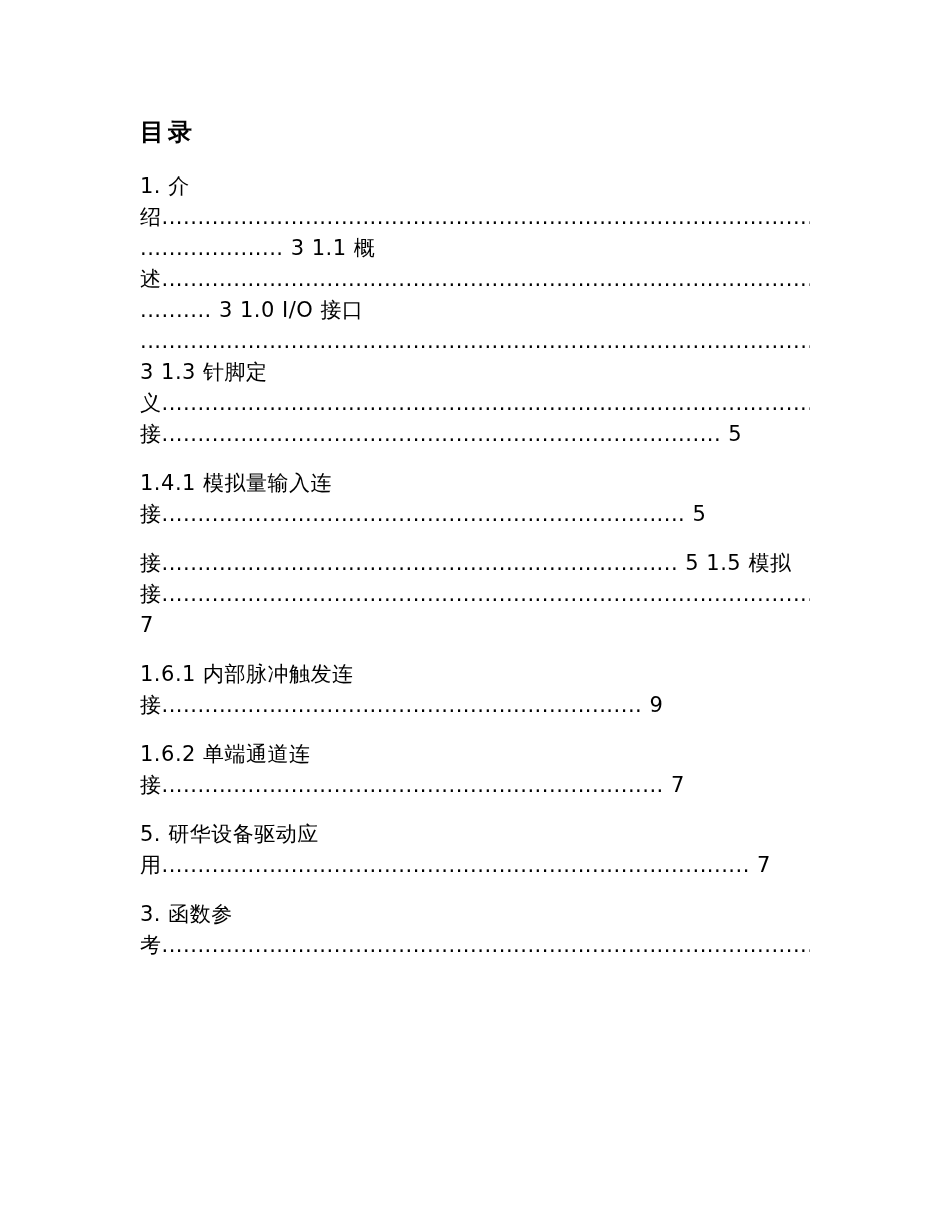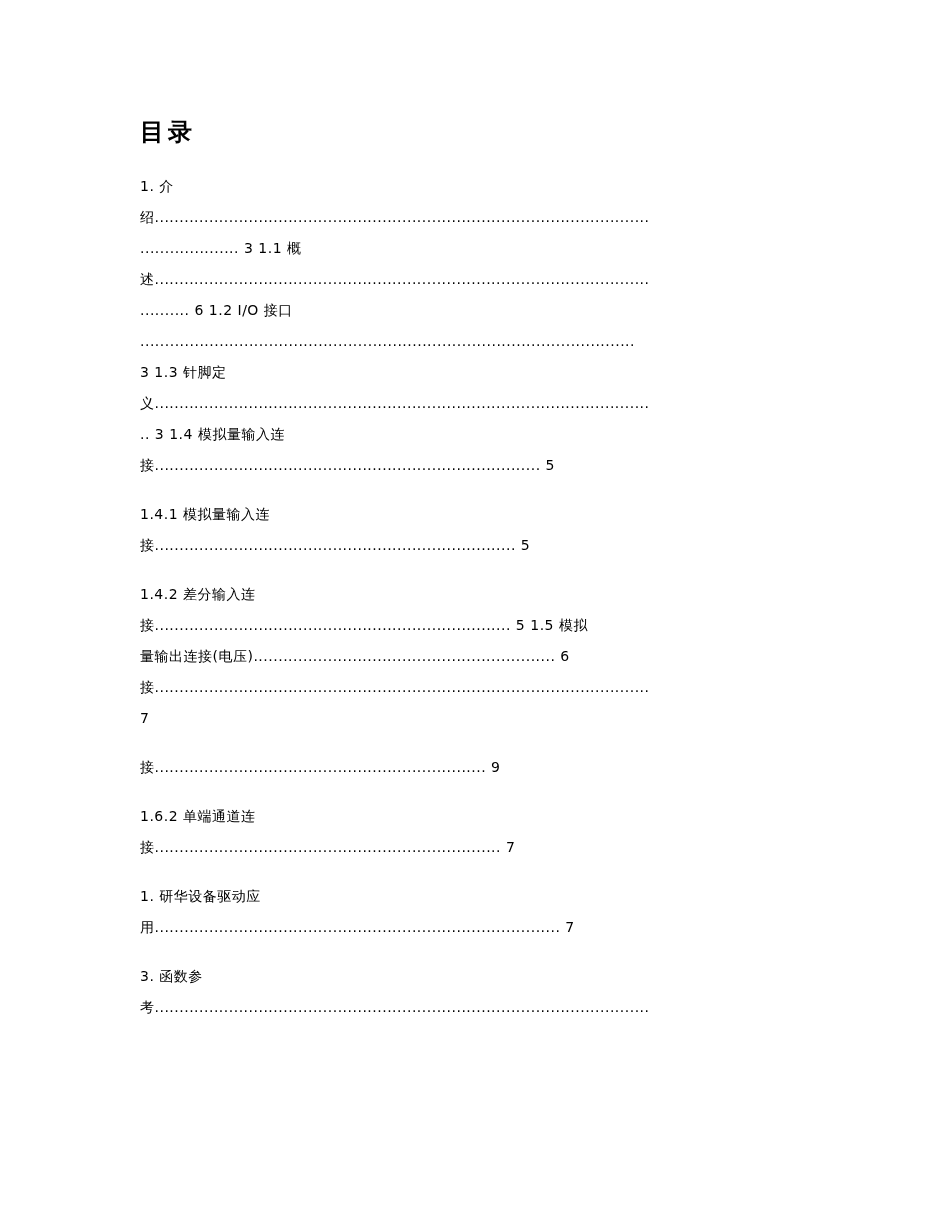--- a/index.html
+++ b/index.html
@@ -33,7 +33,7 @@
     margin: 0 0 18px 0;
   }
   .line {
-    font-size: 14px;
+    font-size: 21px;
     line-height: 31px;
     letter-spacing: 0.5px;
     white-space: pre;

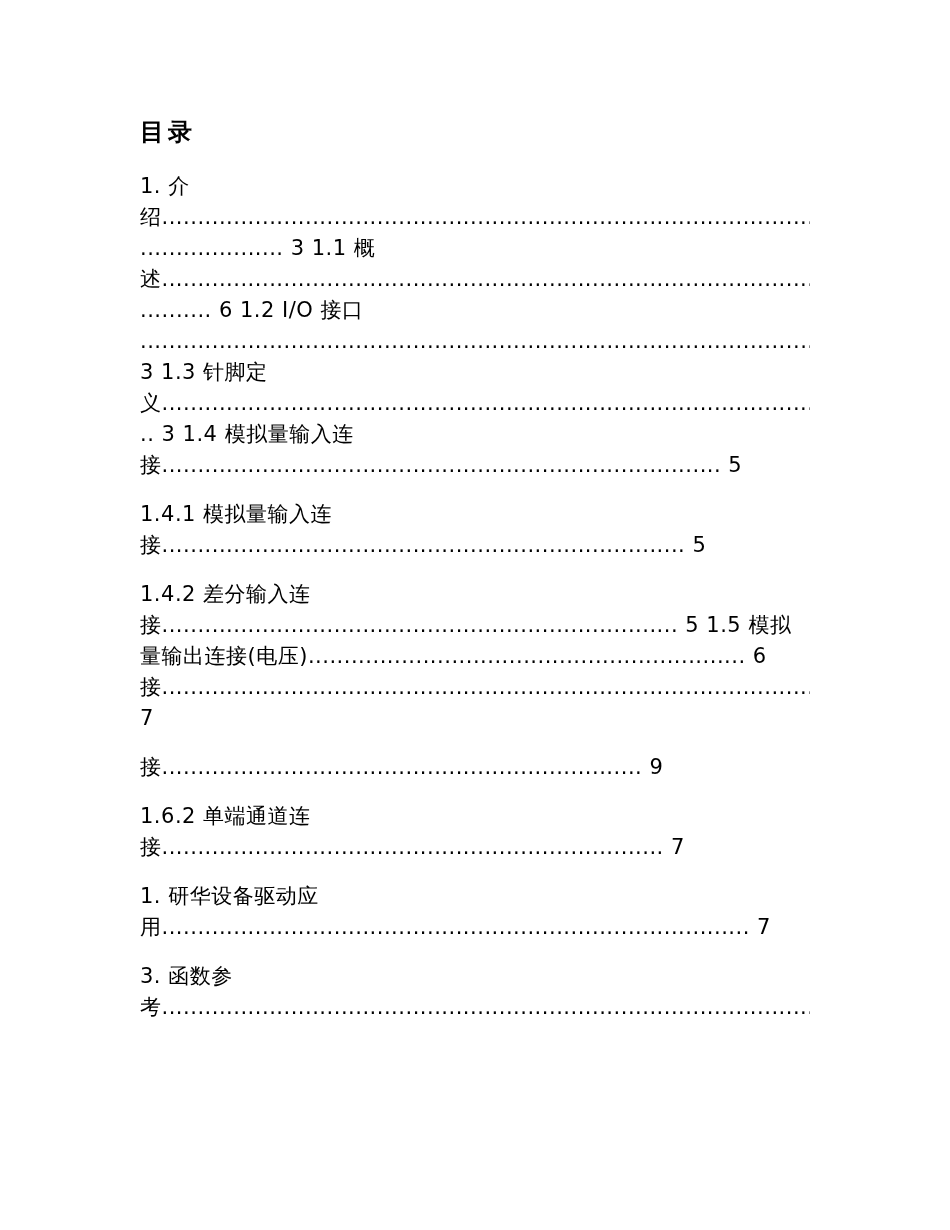--- a/index.html
+++ b/index.html
@@ -53,7 +53,7 @@
           <div class="line">绍....................................................................................................</div>
           <div class="line">.................... 3 1.1 概</div>
           <div class="line">述....................................................................................................</div>
-          <div class="line">.......... 6 1.2 I/O 接口</div>
+          <div class="line">.......... 3 1.0 I/O 接口</div>
           <div class="line">....................................................................................................</div>
           <div class="line">3 1.3 针脚定</div>
           <div class="line">义....................................................................................................</div>

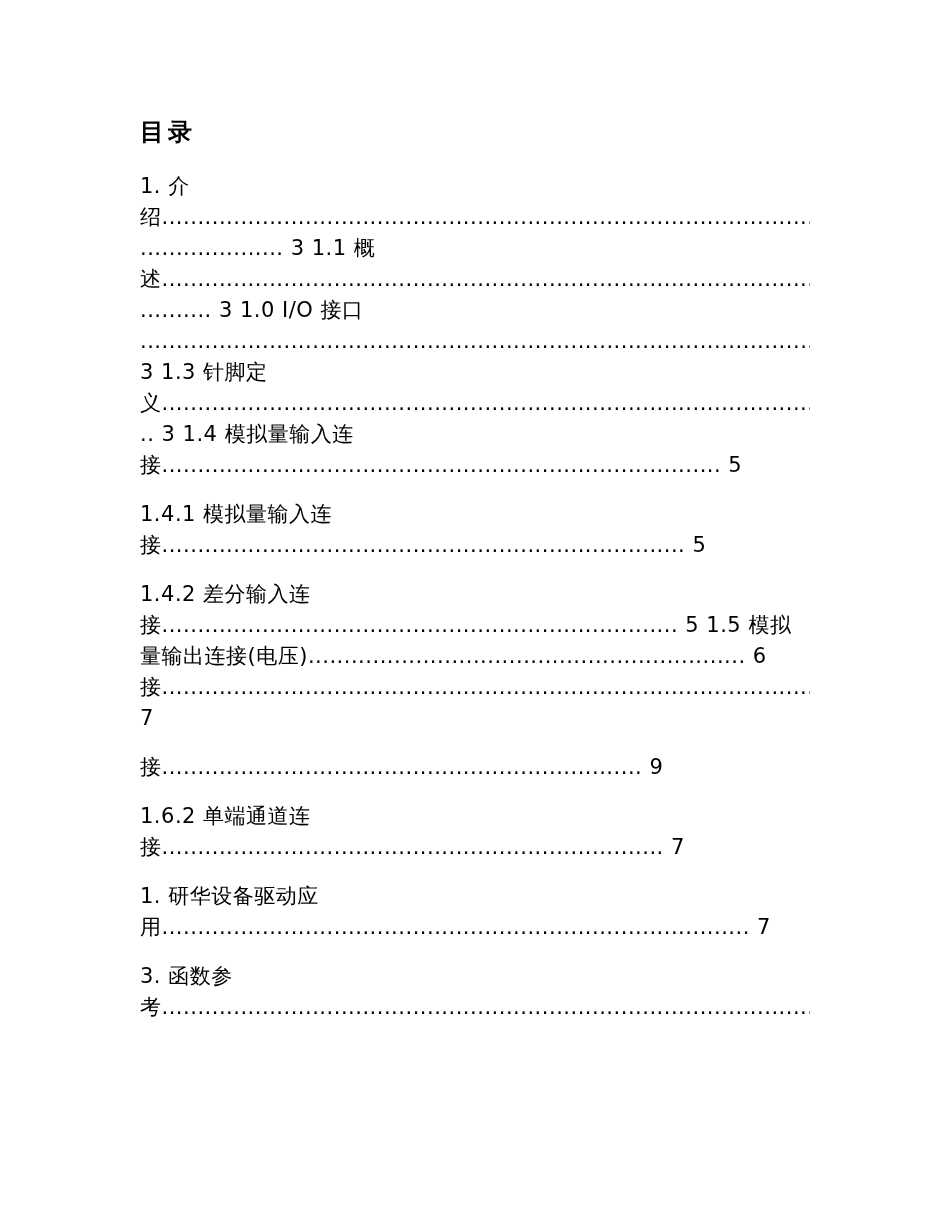--- a/index.html
+++ b/index.html
@@ -57,7 +57,6 @@
           <div class="line">....................................................................................................</div>
           <div class="line">3 1.3 针脚定</div>
           <div class="line">义....................................................................................................</div>
-          <div class="line">.. 3 1.4 模拟量输入连</div>
           <div class="line">接.............................................................................. 5</div>
         </div>
         <div class="para">

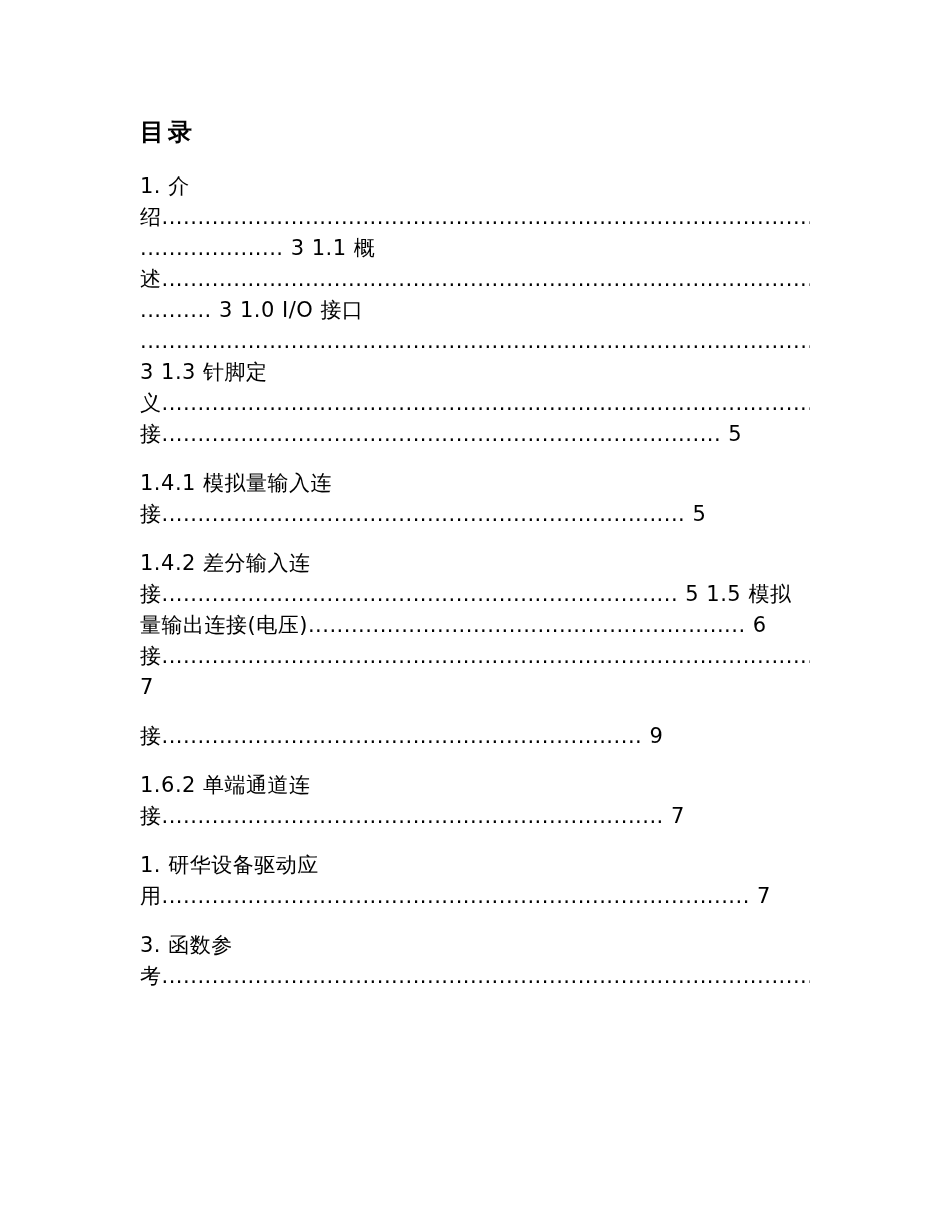--- a/index.html
+++ b/index.html
@@ -64,7 +64,6 @@
           <div class="line">接......................................................................... 5</div>
         </div>
         <div class="para">
-          <div class="line">1.4.2 差分输入连</div>
           <div class="line">接........................................................................ 5 1.5 模拟</div>
           <div class="line">量输出连接(电压)............................................................. 6</div>
           <div class="line">接....................................................................................................</div>

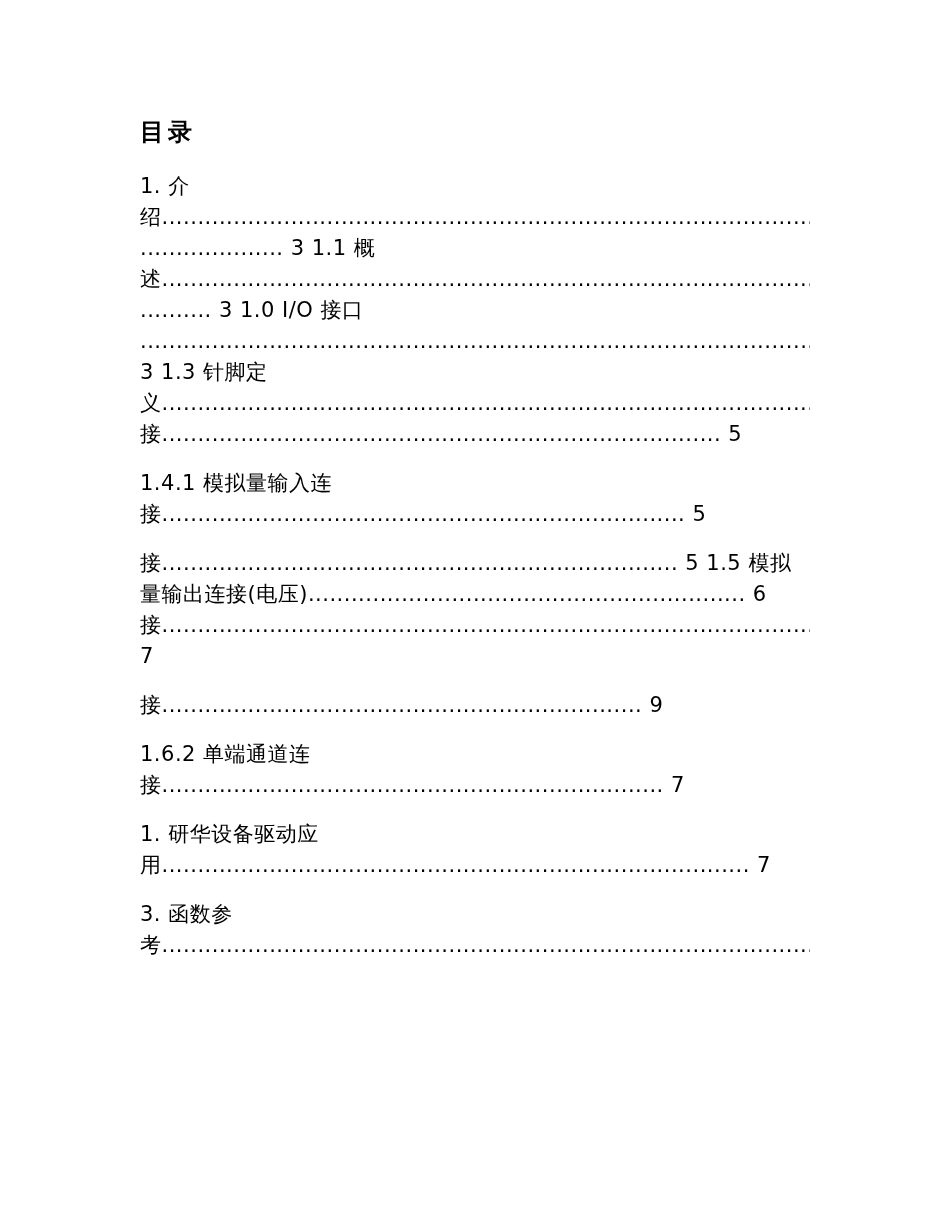--- a/index.html
+++ b/index.html
@@ -65,7 +65,6 @@
         </div>
         <div class="para">
           <div class="line">接........................................................................ 5 1.5 模拟</div>
-          <div class="line">量输出连接(电压)............................................................. 6</div>
           <div class="line">接....................................................................................................</div>
           <div class="line">7</div>
         </div>

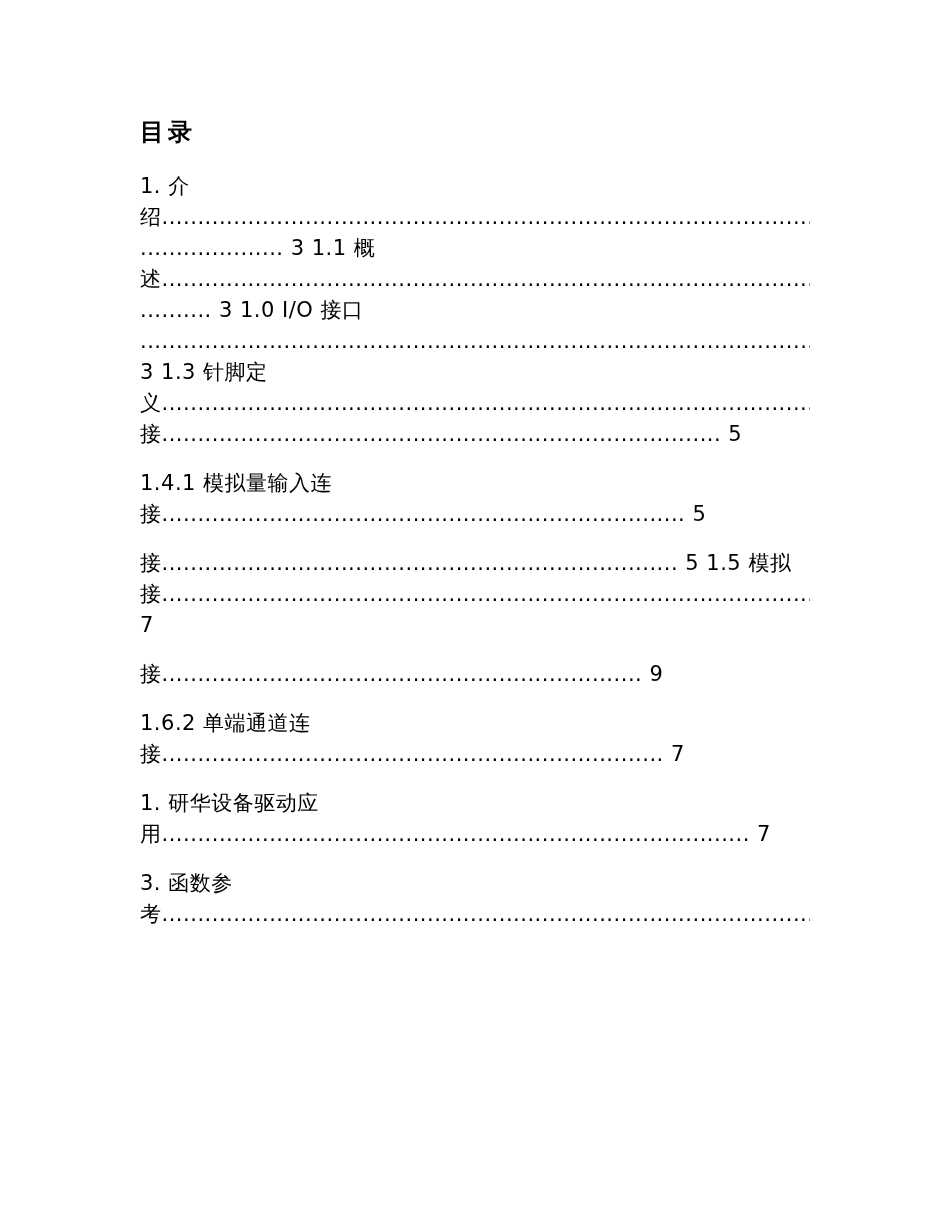--- a/index.html
+++ b/index.html
@@ -69,6 +69,7 @@
           <div class="line">7</div>
         </div>
         <div class="para">
+          <div class="line">1.6.1 内部脉冲触发连</div>
           <div class="line">接................................................................... 9</div>
         </div>
         <div class="para">

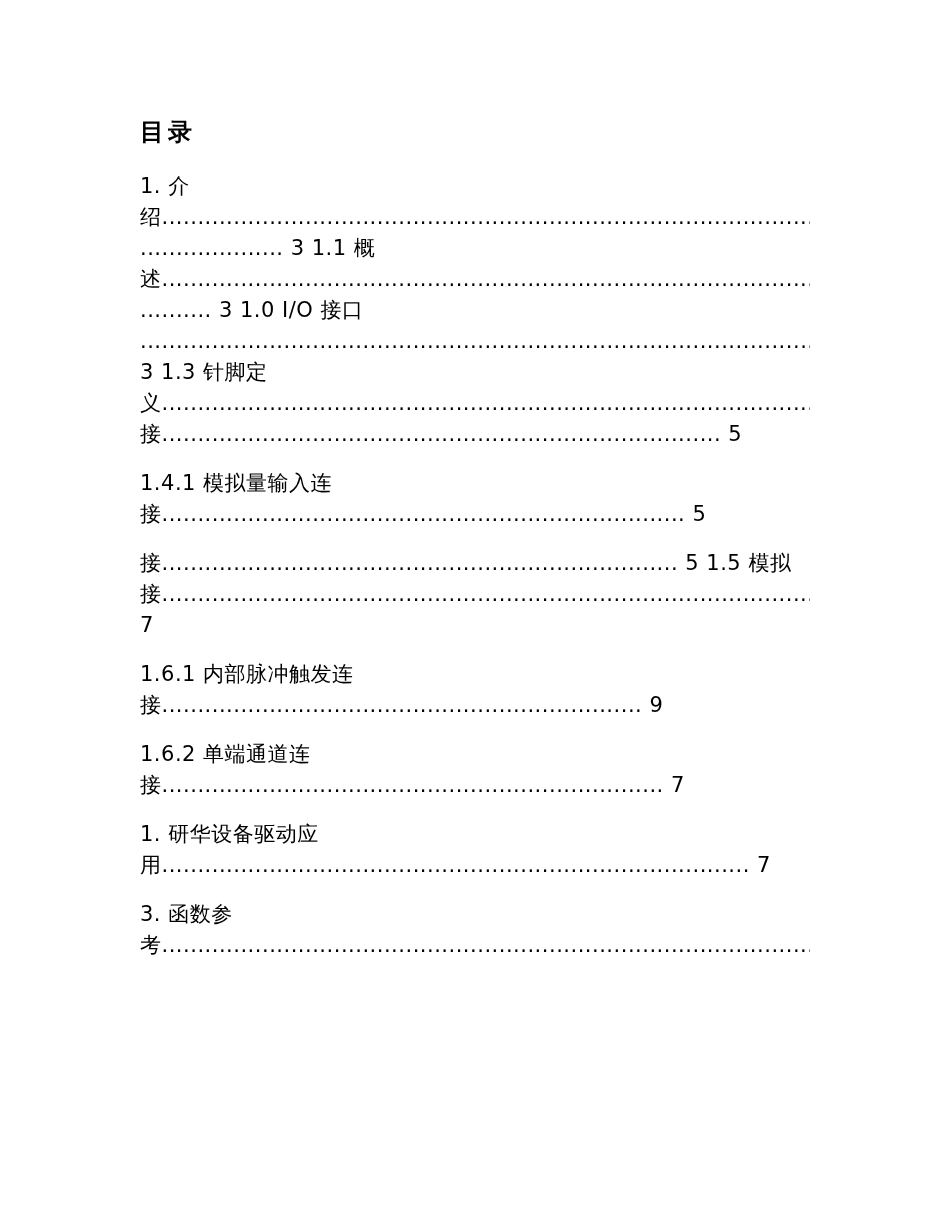--- a/index.html
+++ b/index.html
@@ -77,7 +77,7 @@
           <div class="line">接...................................................................... 7</div>
         </div>
         <div class="para">
-          <div class="line">1. 研华设备驱动应</div>
+          <div class="line">5. 研华设备驱动应</div>
           <div class="line">用.................................................................................. 7</div>
         </div>
         <div class="para">

